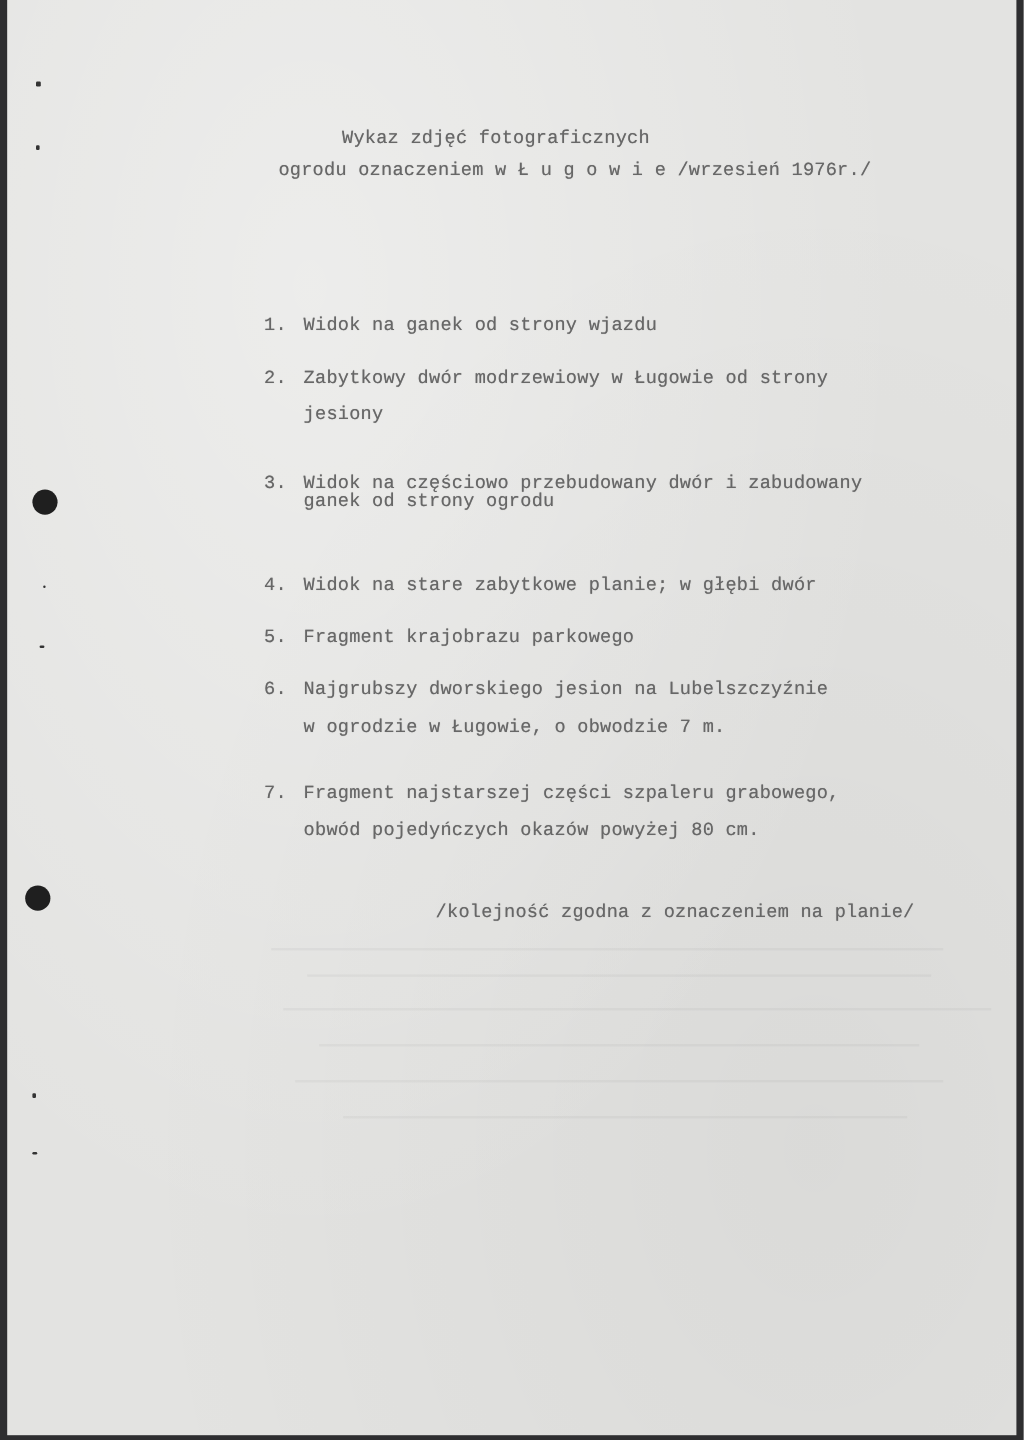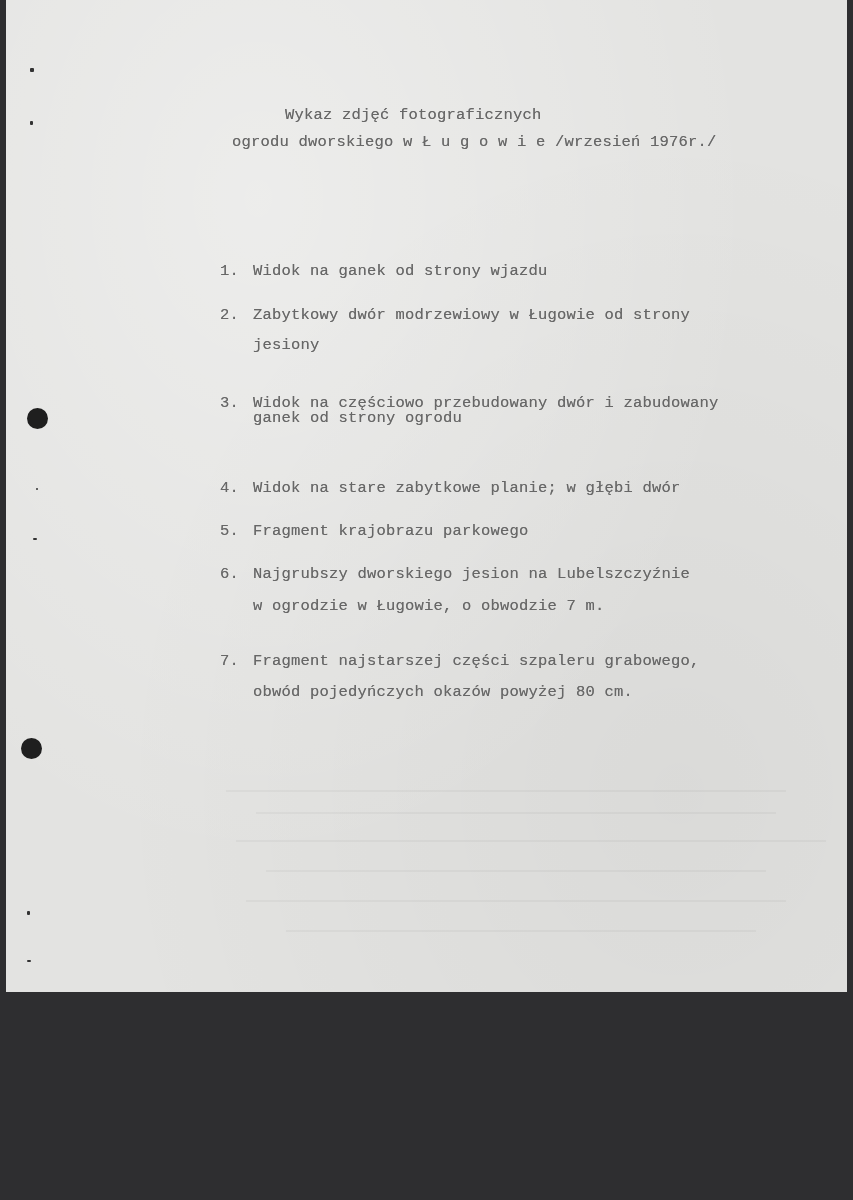--- a/index.html
+++ b/index.html
@@ -5,7 +5,7 @@
     html, body { margin:0; padding:0; }
     body { width:853px; height:1200px; background:#2e2e30; position:relative; overflow:hidden; }
     .page {
-      position:absolute; left:6px; top:0; width:841px; height:992px;
+      position:absolute; left:6px; top:0; width:841px; height:1196px;
       background:#e3e3e1;
       background-image:
         radial-gradient(ellipse at 30% 20%, rgba(255,255,255,0.35), rgba(255,255,255,0) 60%),

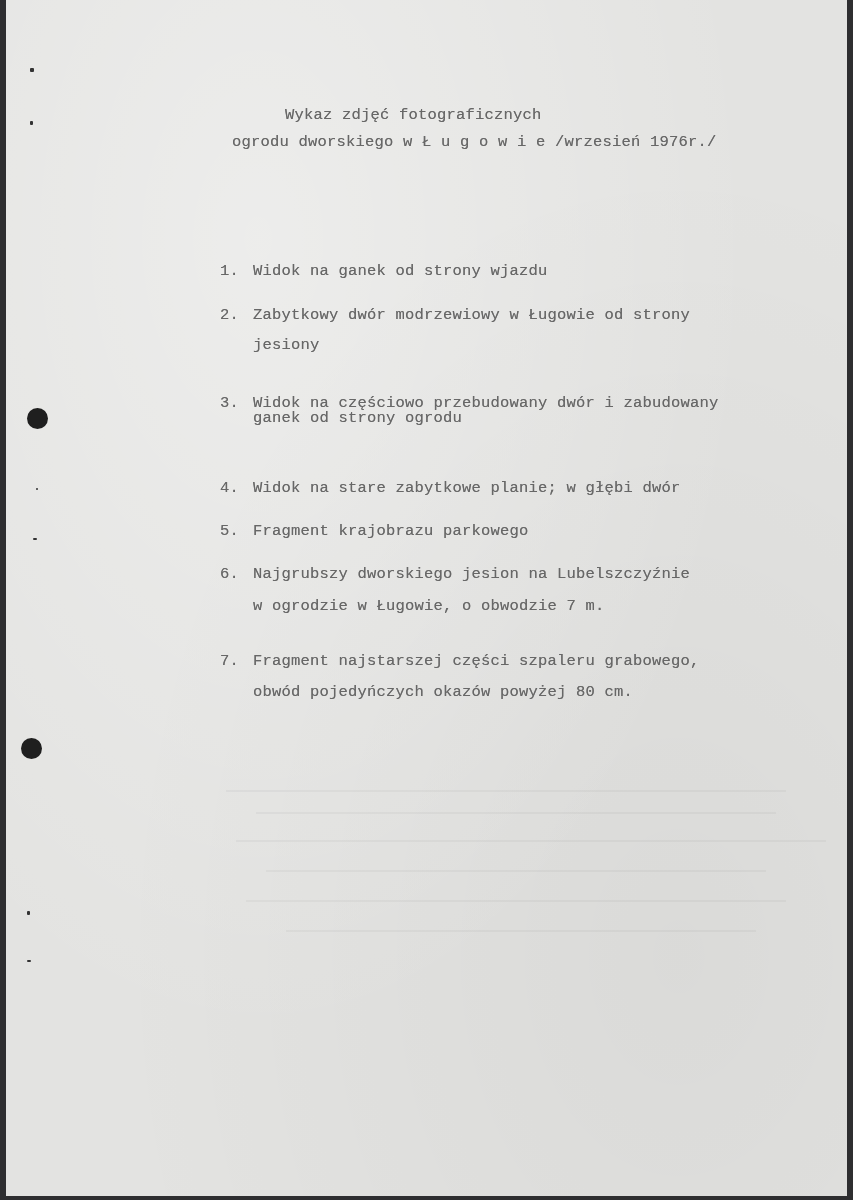--- a/index.html
+++ b/index.html
@@ -45,7 +45,7 @@
   <div class="dot" style="left:21px;top:960px;width:4px;height:2px"></div>
 
   <div class="tw" style="left:279px;top:106px">Wykaz zdjęć fotograficznych</div>
-  <div class="tw" style="left:226px;top:133px">ogrodu dworskiego w Ł u g o w i e /wrzesień 1976r./</div>
+  <div class="tw" style="left:226px;top:133px">ogrodu oznaczeniem w Ł u g o w i e /wrzesień 1976r./</div>
 
   <div>
     <div class="tw" style="left:214px;top:262px">1.</div>

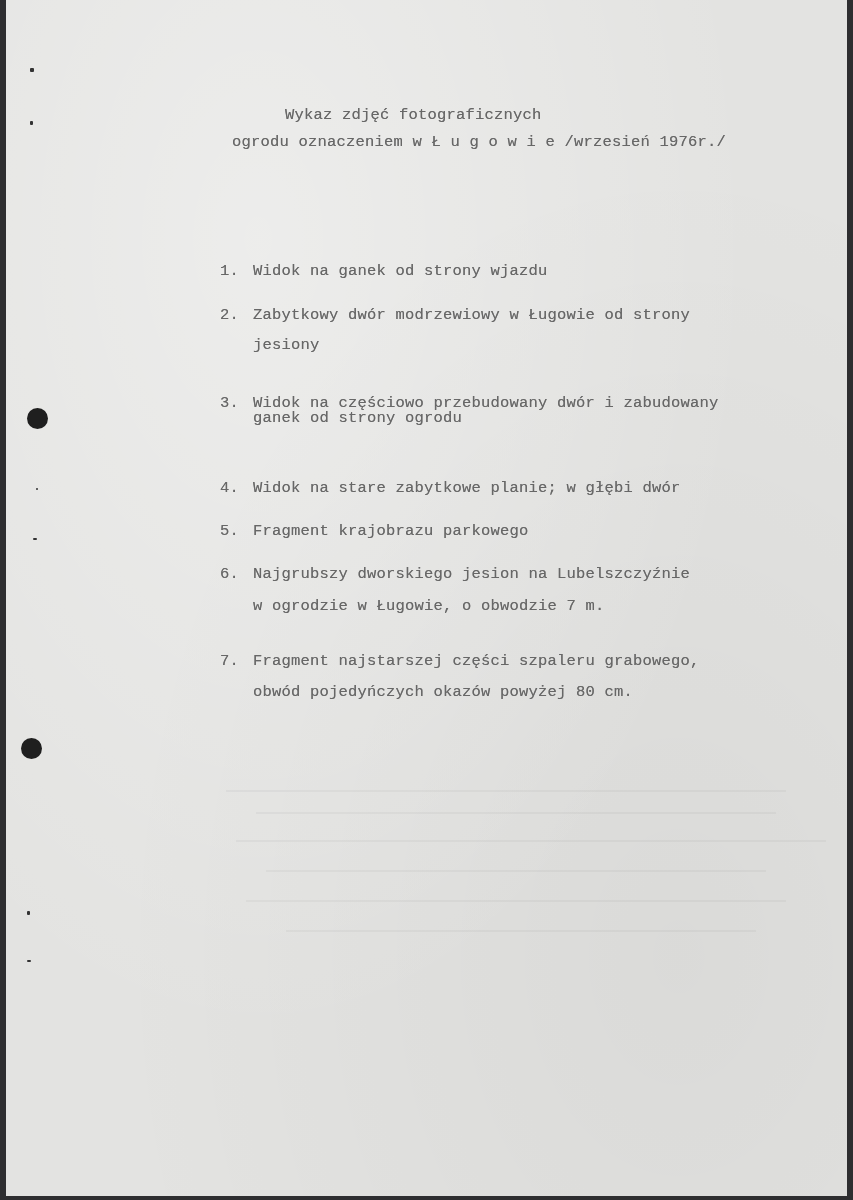--- a/index.html
+++ b/index.html
@@ -74,6 +74,7 @@
     <div class="tw" style="left:247px;top:683px">obwód pojedyńczych okazów powyżej 80 cm.</div>
   </div>
 
+  <div class="tw" style="left:357px;top:751px">/kolejność zgodna z oznaczeniem na planie/</div>
 </div>
 
 </body></html>

